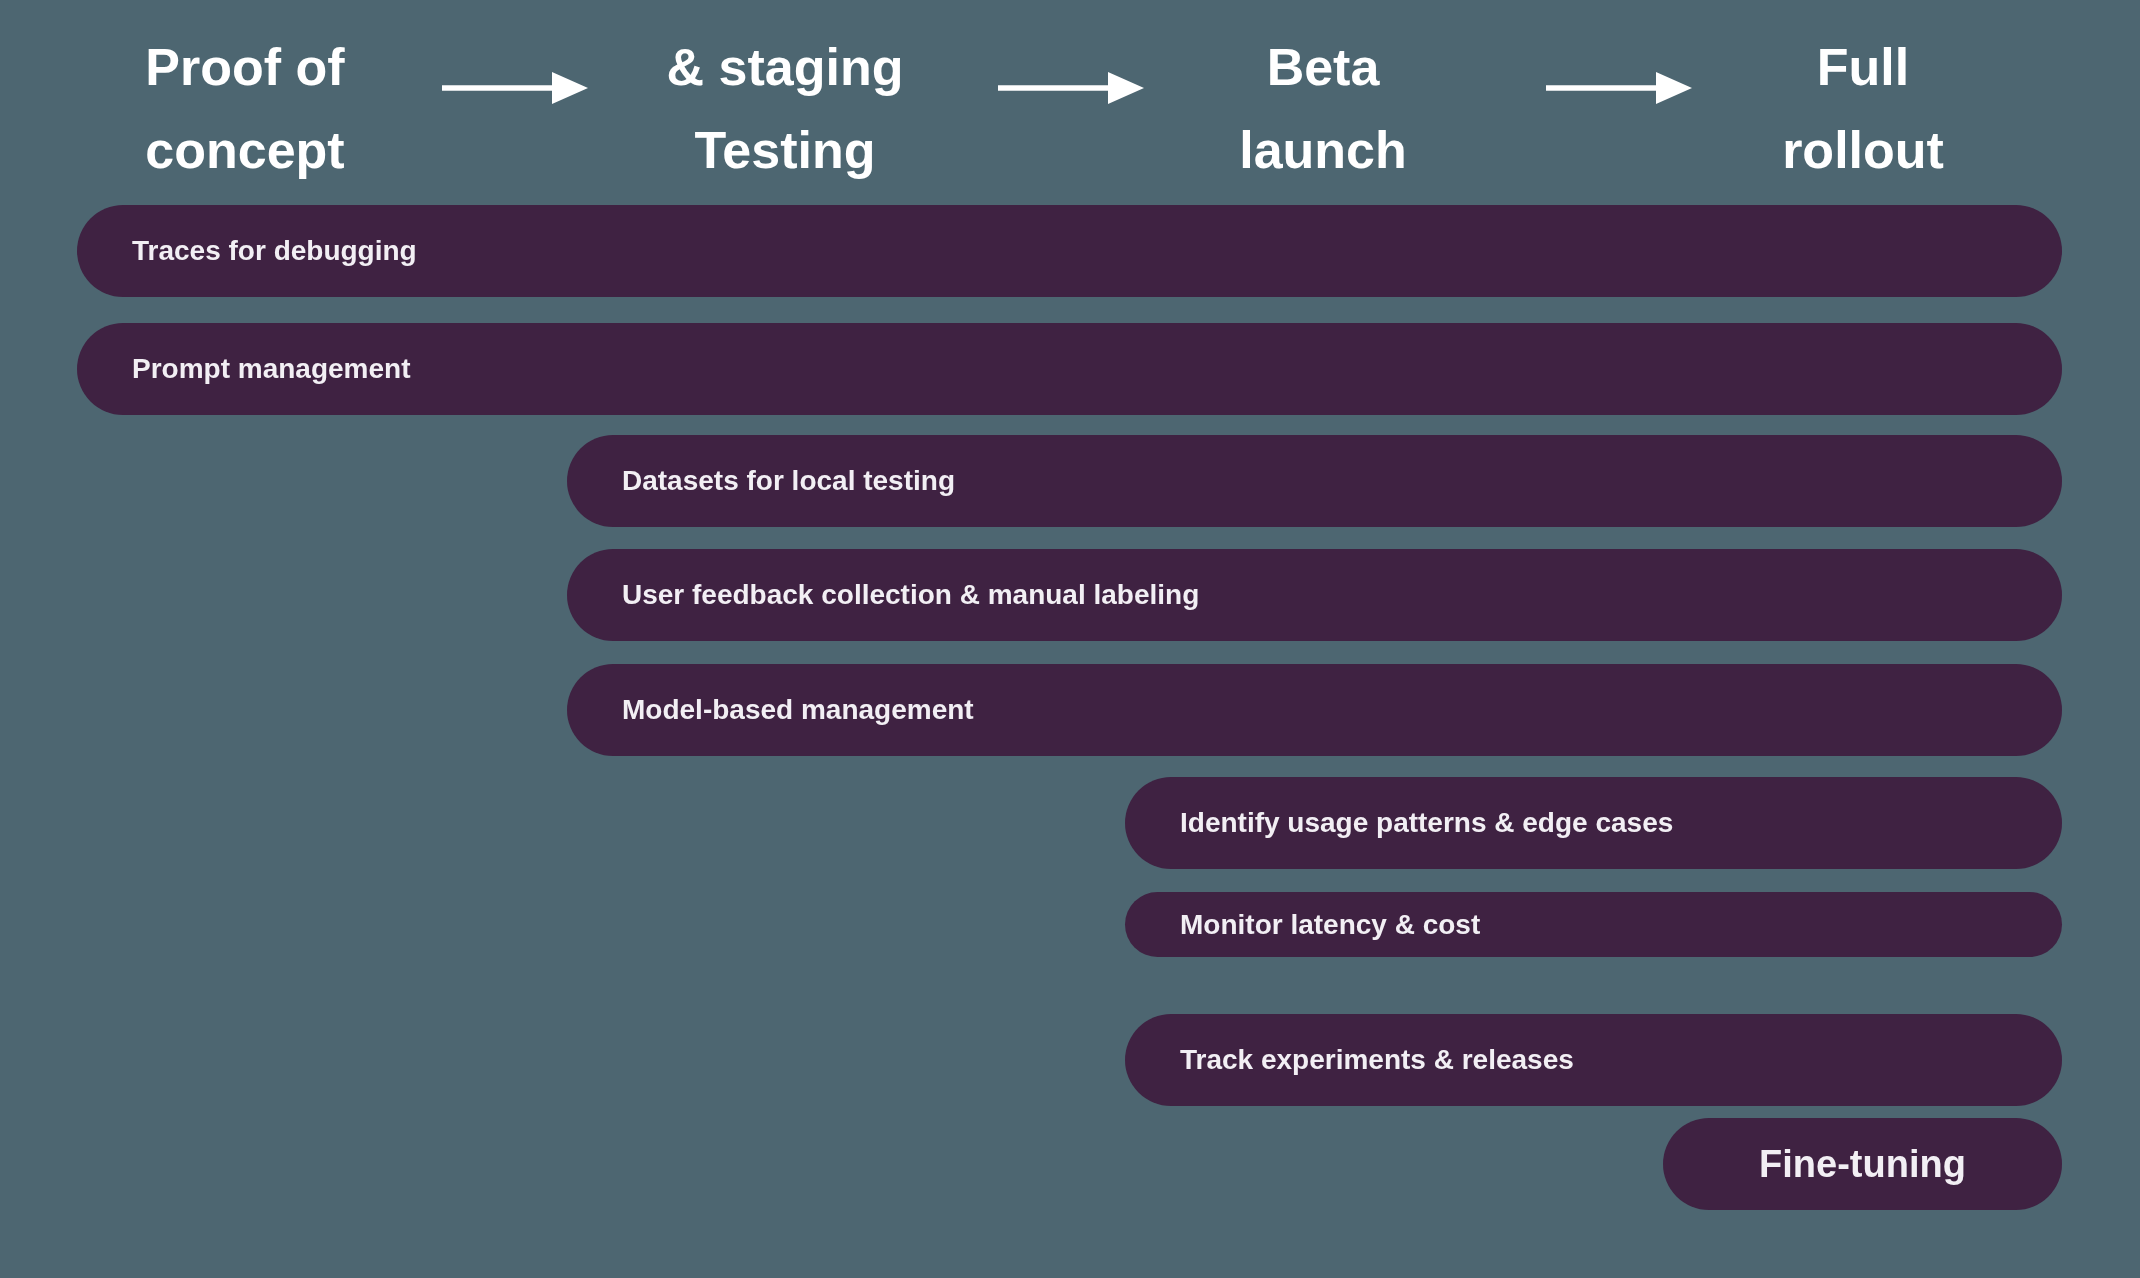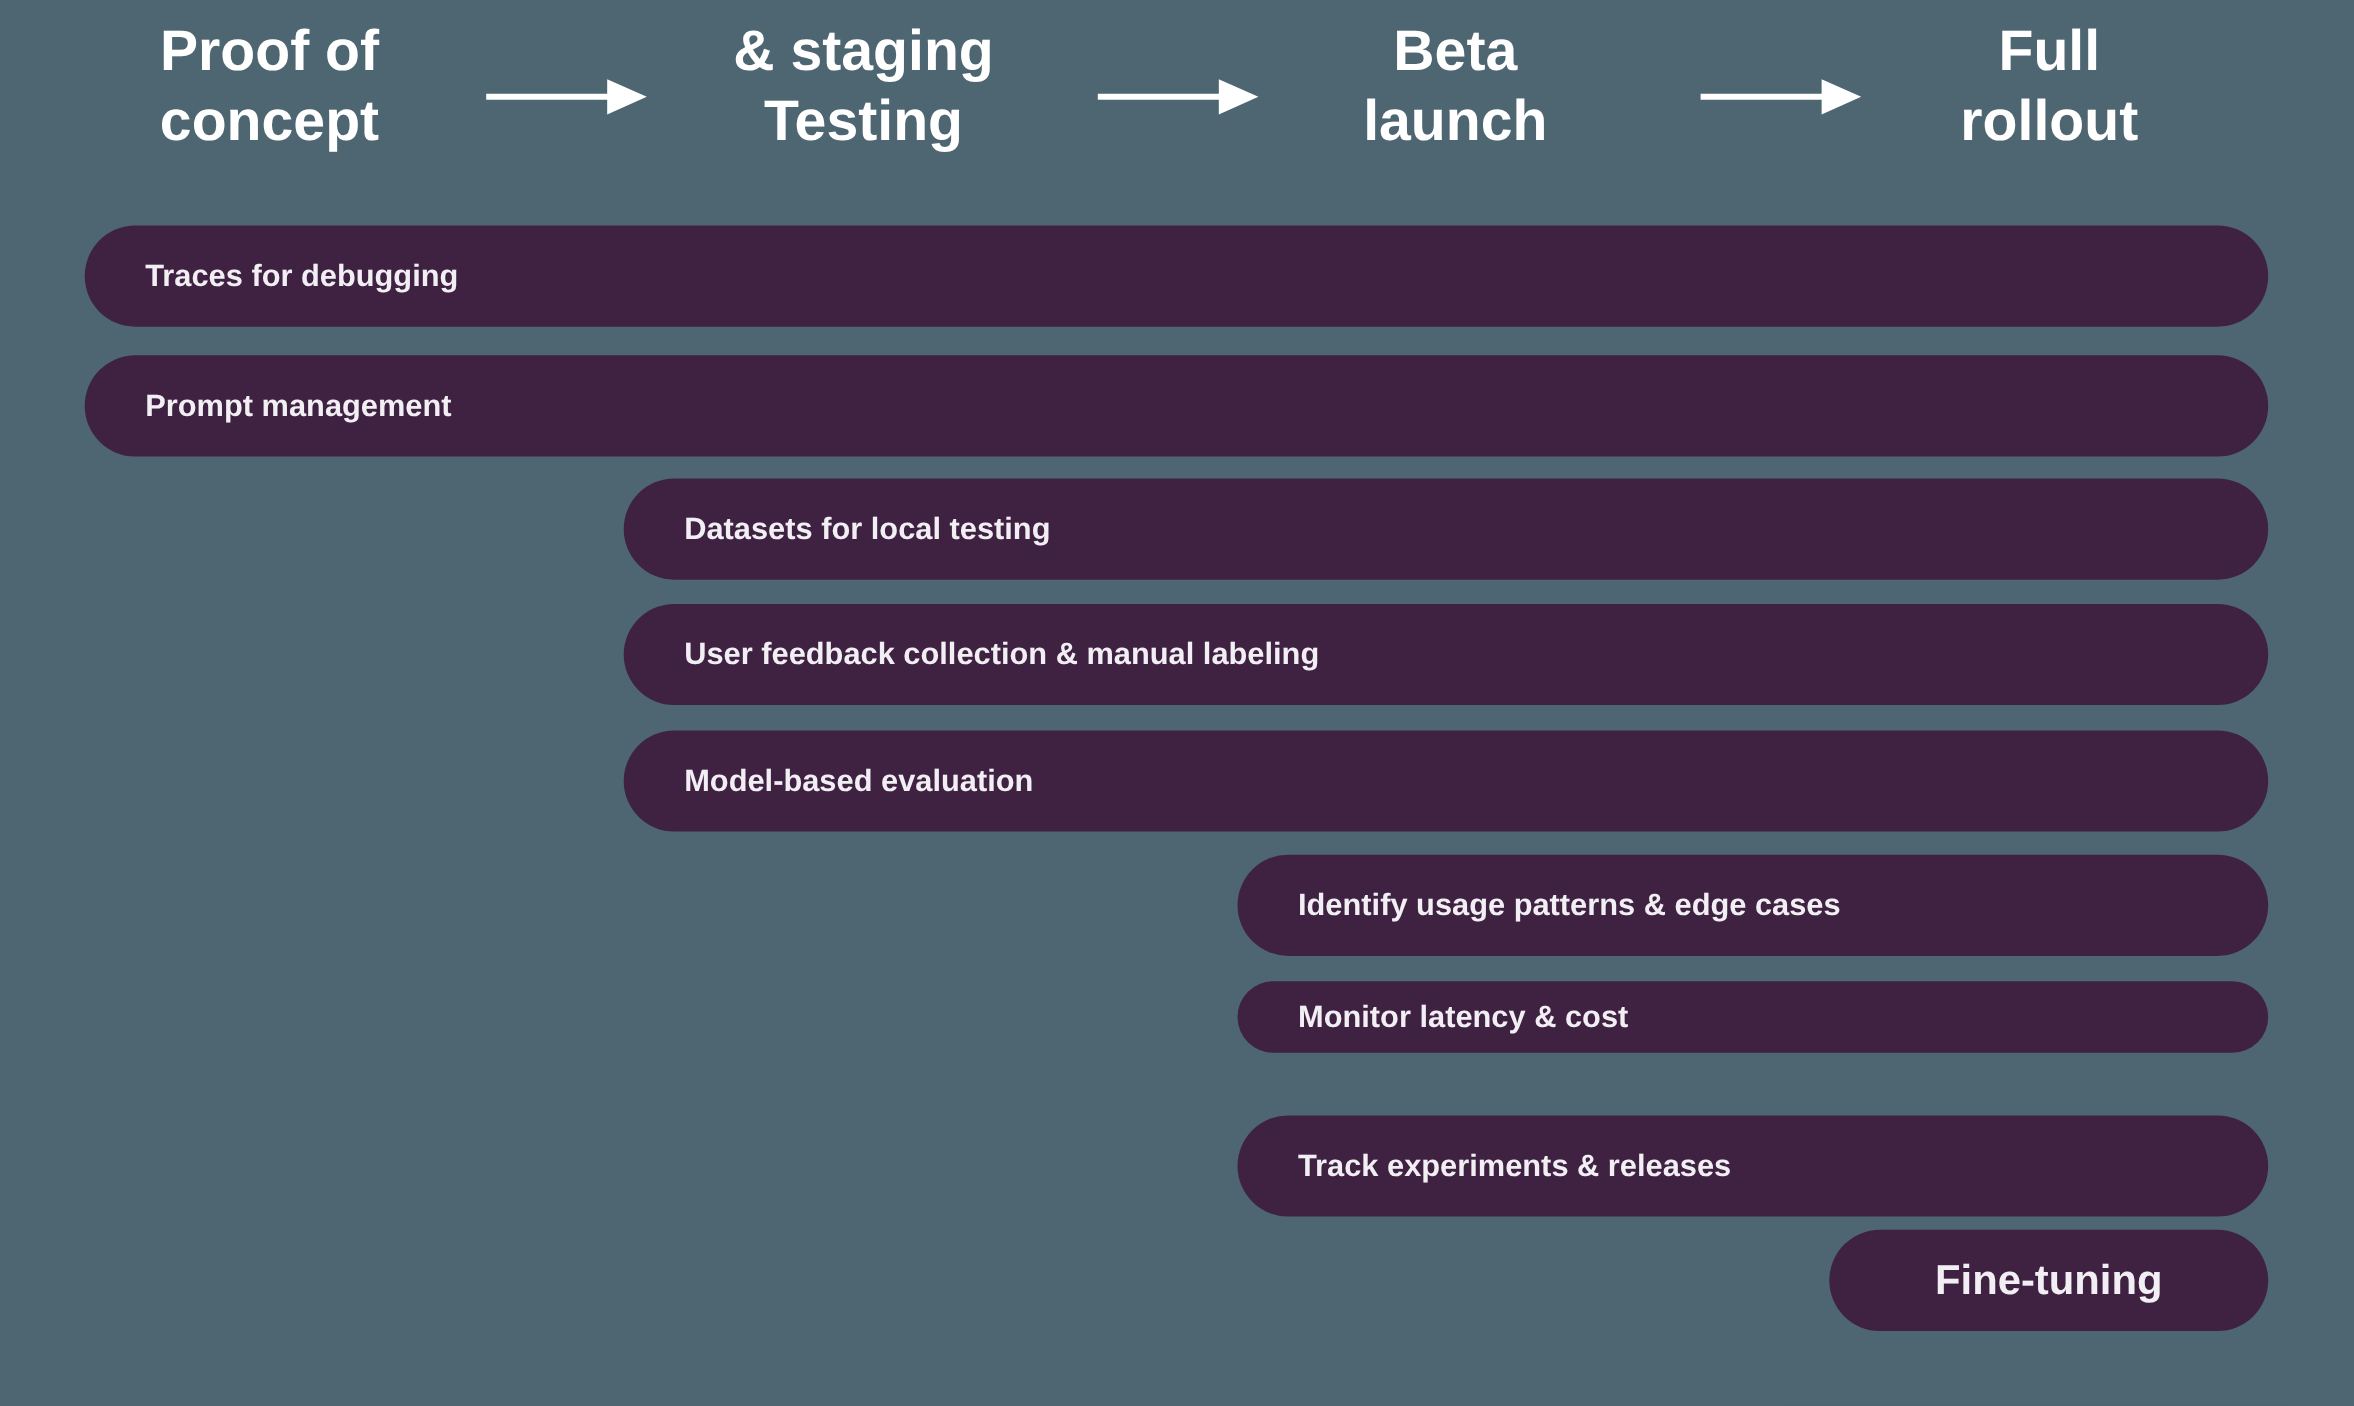--- a/index.html
+++ b/index.html
@@ -26,7 +26,7 @@
     font-weight: 700;
     white-space: nowrap;
   }
-  .phase span { display: block; }
+  .phase span { display: block; margin-top: 20px; }
   .arrow {
     position: absolute;
     top: 70px;

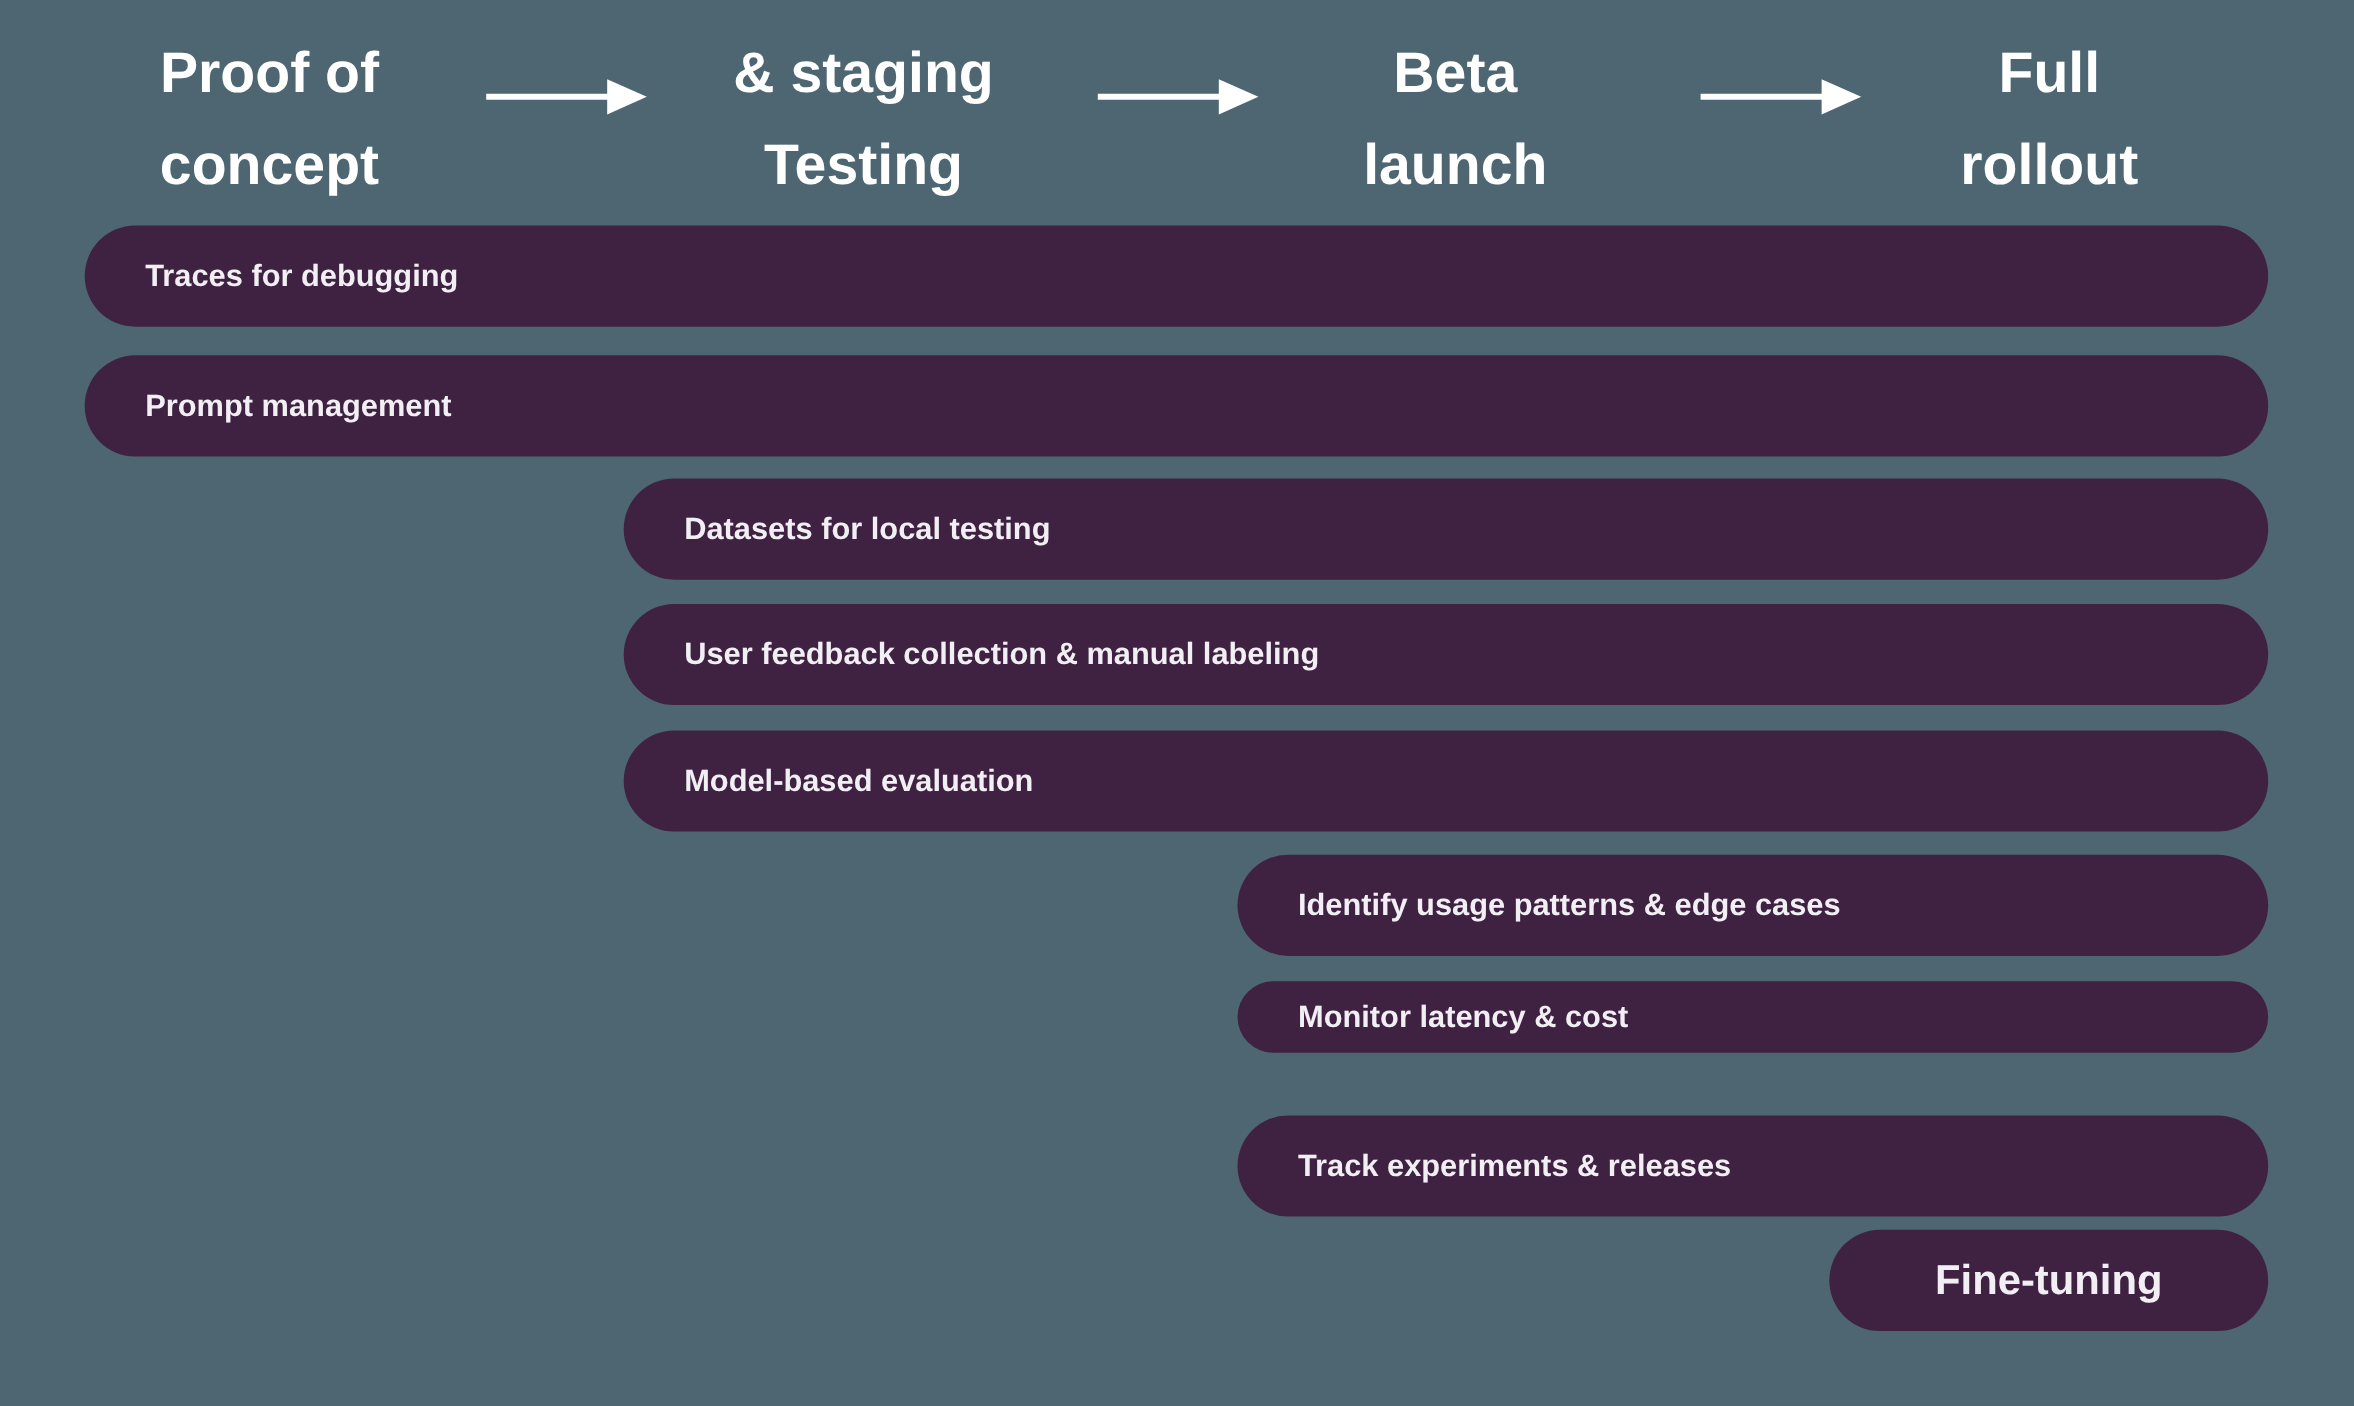--- a/index.html
+++ b/index.html
@@ -105,7 +105,7 @@
         <span class="bar-label">User feedback collection &amp; manual labeling</span>
       </div>
       <div class="bar" style="left: 567px; top: 664px; width: 1495px; height: 92px;">
-        <span class="bar-label">Model-based evaluation</span>
+        <span class="bar-label">Model-based management</span>
       </div>
       <div class="bar" style="left: 1125px; top: 777px; width: 937px; height: 92px;">
         <span class="bar-label">Identify usage patterns &amp; edge cases</span>

